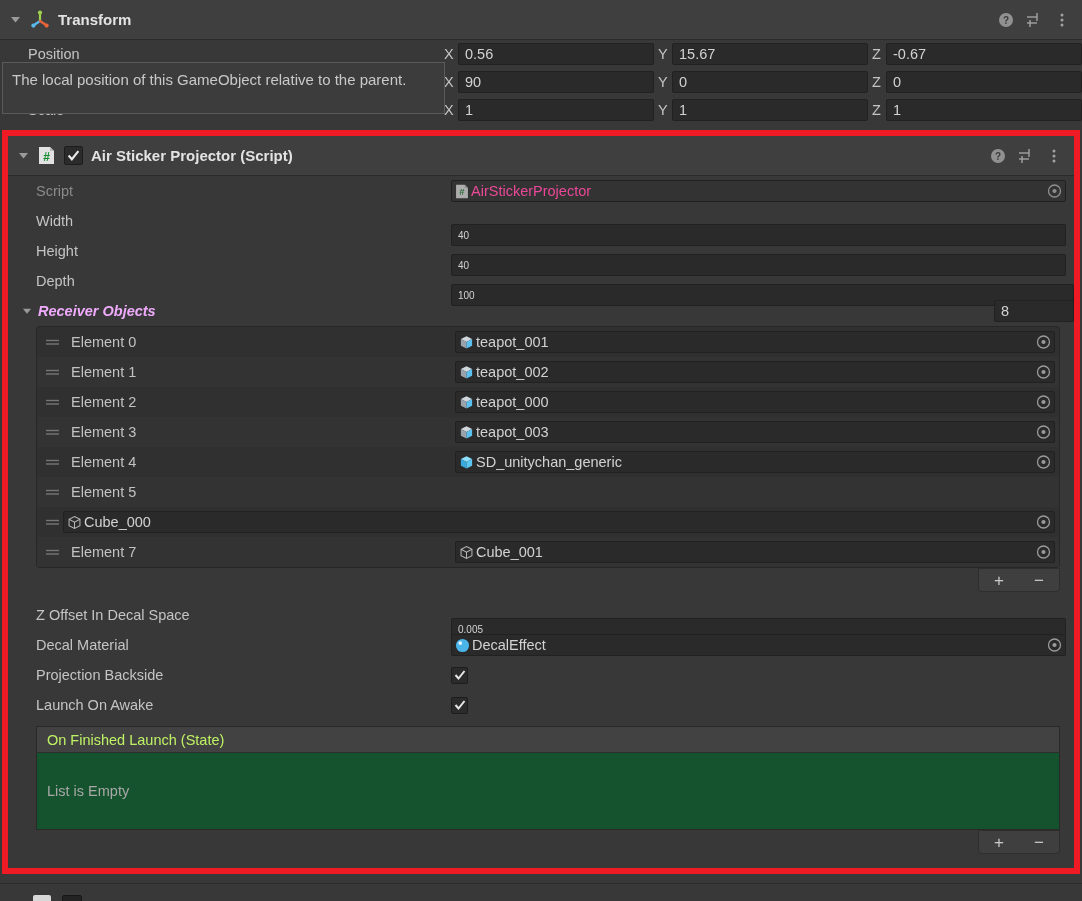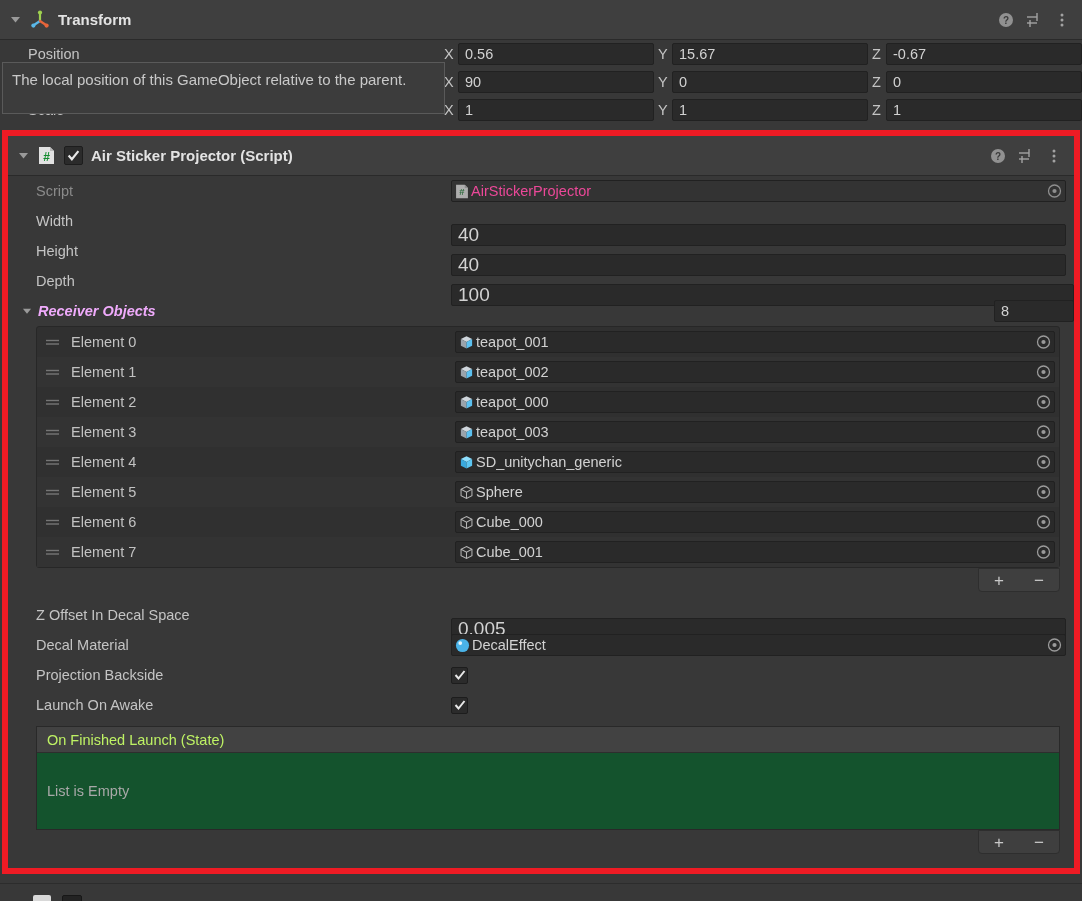--- a/index.html
+++ b/index.html
@@ -84,7 +84,7 @@
 
   .text-field {
     height: 22px; background: #2a2a2a; border: 1px solid #212121; border-radius: 2px;
-    color: #d2d2d2; font-size: 19px; display: flex; align-items: center;
+    color: #d2d2d2; font-size: 10px; display: flex; align-items: center;
     padding: 0 6px;
     margin-top: 28px;
   }

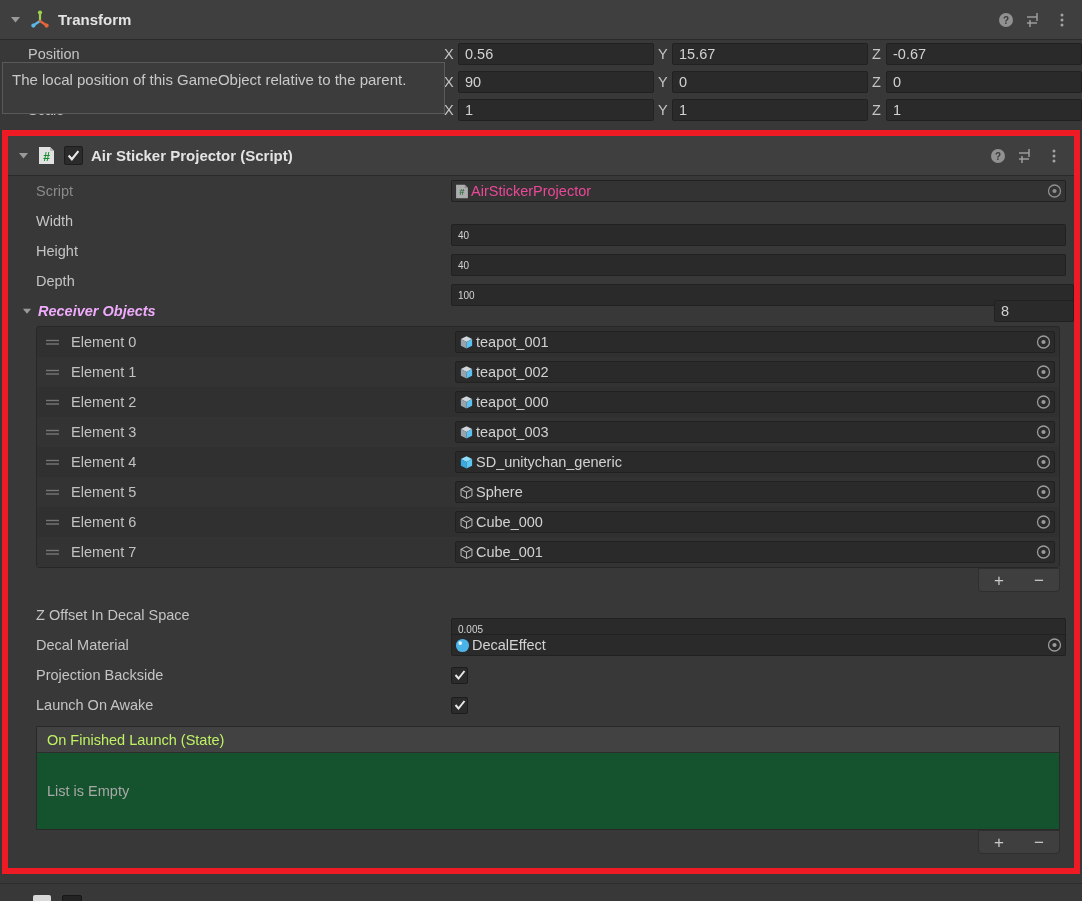--- a/index.html
+++ b/index.html
@@ -463,19 +463,6 @@
               </svg>
             </div>
             <div class="rl-elem-label">Element 5</div>
-            <div class="rl-field">
-              <div class="obj-field">
-                <svg width="15" height="15" viewBox="0 0 16 16">
-                  <path d="M8 1.6 L13.8 4.6 L13.8 11.3 L8 14.3 L2.2 11.3 L2.2 4.6 Z" fill="none" stroke="#b6b6b6" stroke-width="1.1"></path>
-                  <path d="M2.2 4.6 L8 7.6 L13.8 4.6 M8 7.6 L8 14.3" fill="none" stroke="#b6b6b6" stroke-width="1.1"></path>
-                </svg>
-                <span class="obj-name">Sphere</span>
-                <svg class="picker" viewBox="0 0 15 15">
-                  <circle cx="7.5" cy="7.5" r="6" fill="none" stroke="#9a9a9a" stroke-width="1.3"></circle>
-                  <circle cx="7.5" cy="7.5" r="2.1" fill="#9a9a9a"></circle>
-                </svg>
-              </div>
-            </div>
           </div>
           <div class="rl-row">
             <div class="drag-handle">

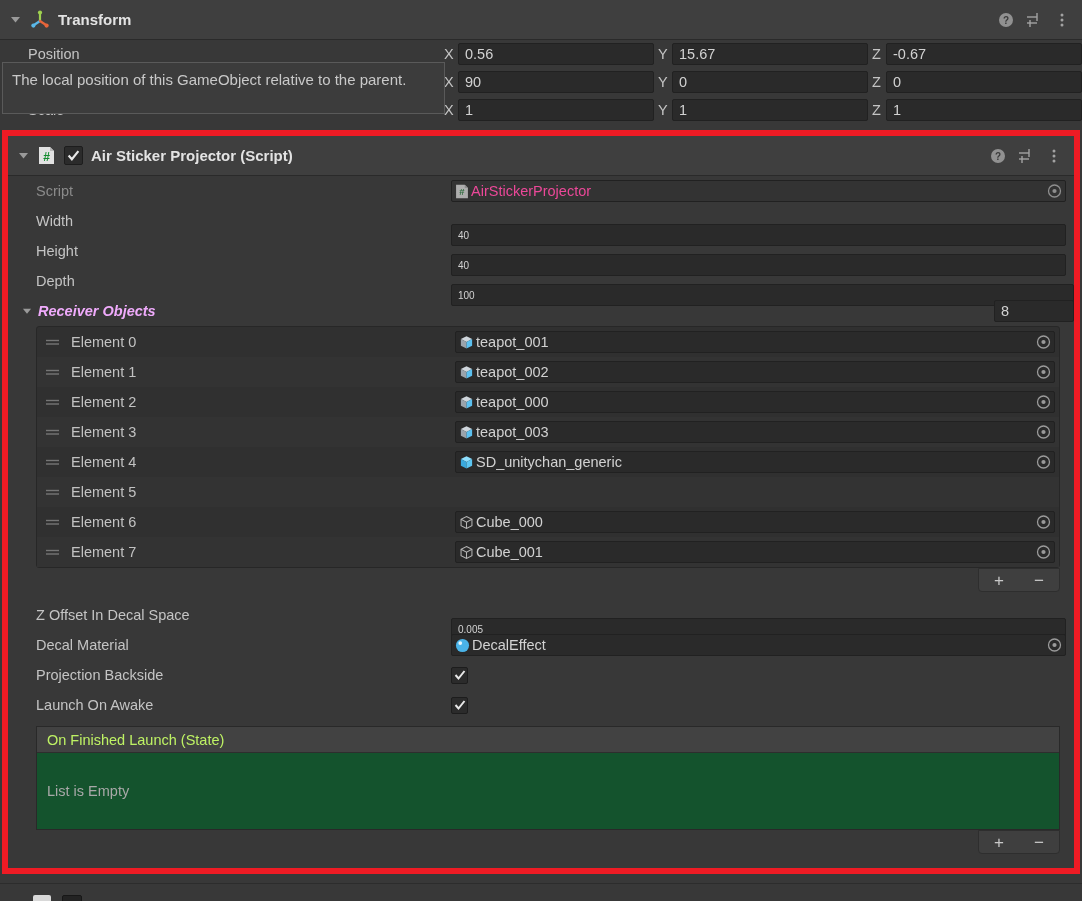--- a/index.html
+++ b/index.html
@@ -471,7 +471,6 @@
                 <line x1="1" y1="7" x2="14" y2="7" stroke="#767676" stroke-width="1.4"></line>
               </svg>
             </div>
-            <div class="rl-elem-label">Element 6</div>
             <div class="rl-field">
               <div class="obj-field">
                 <svg width="15" height="15" viewBox="0 0 16 16">

